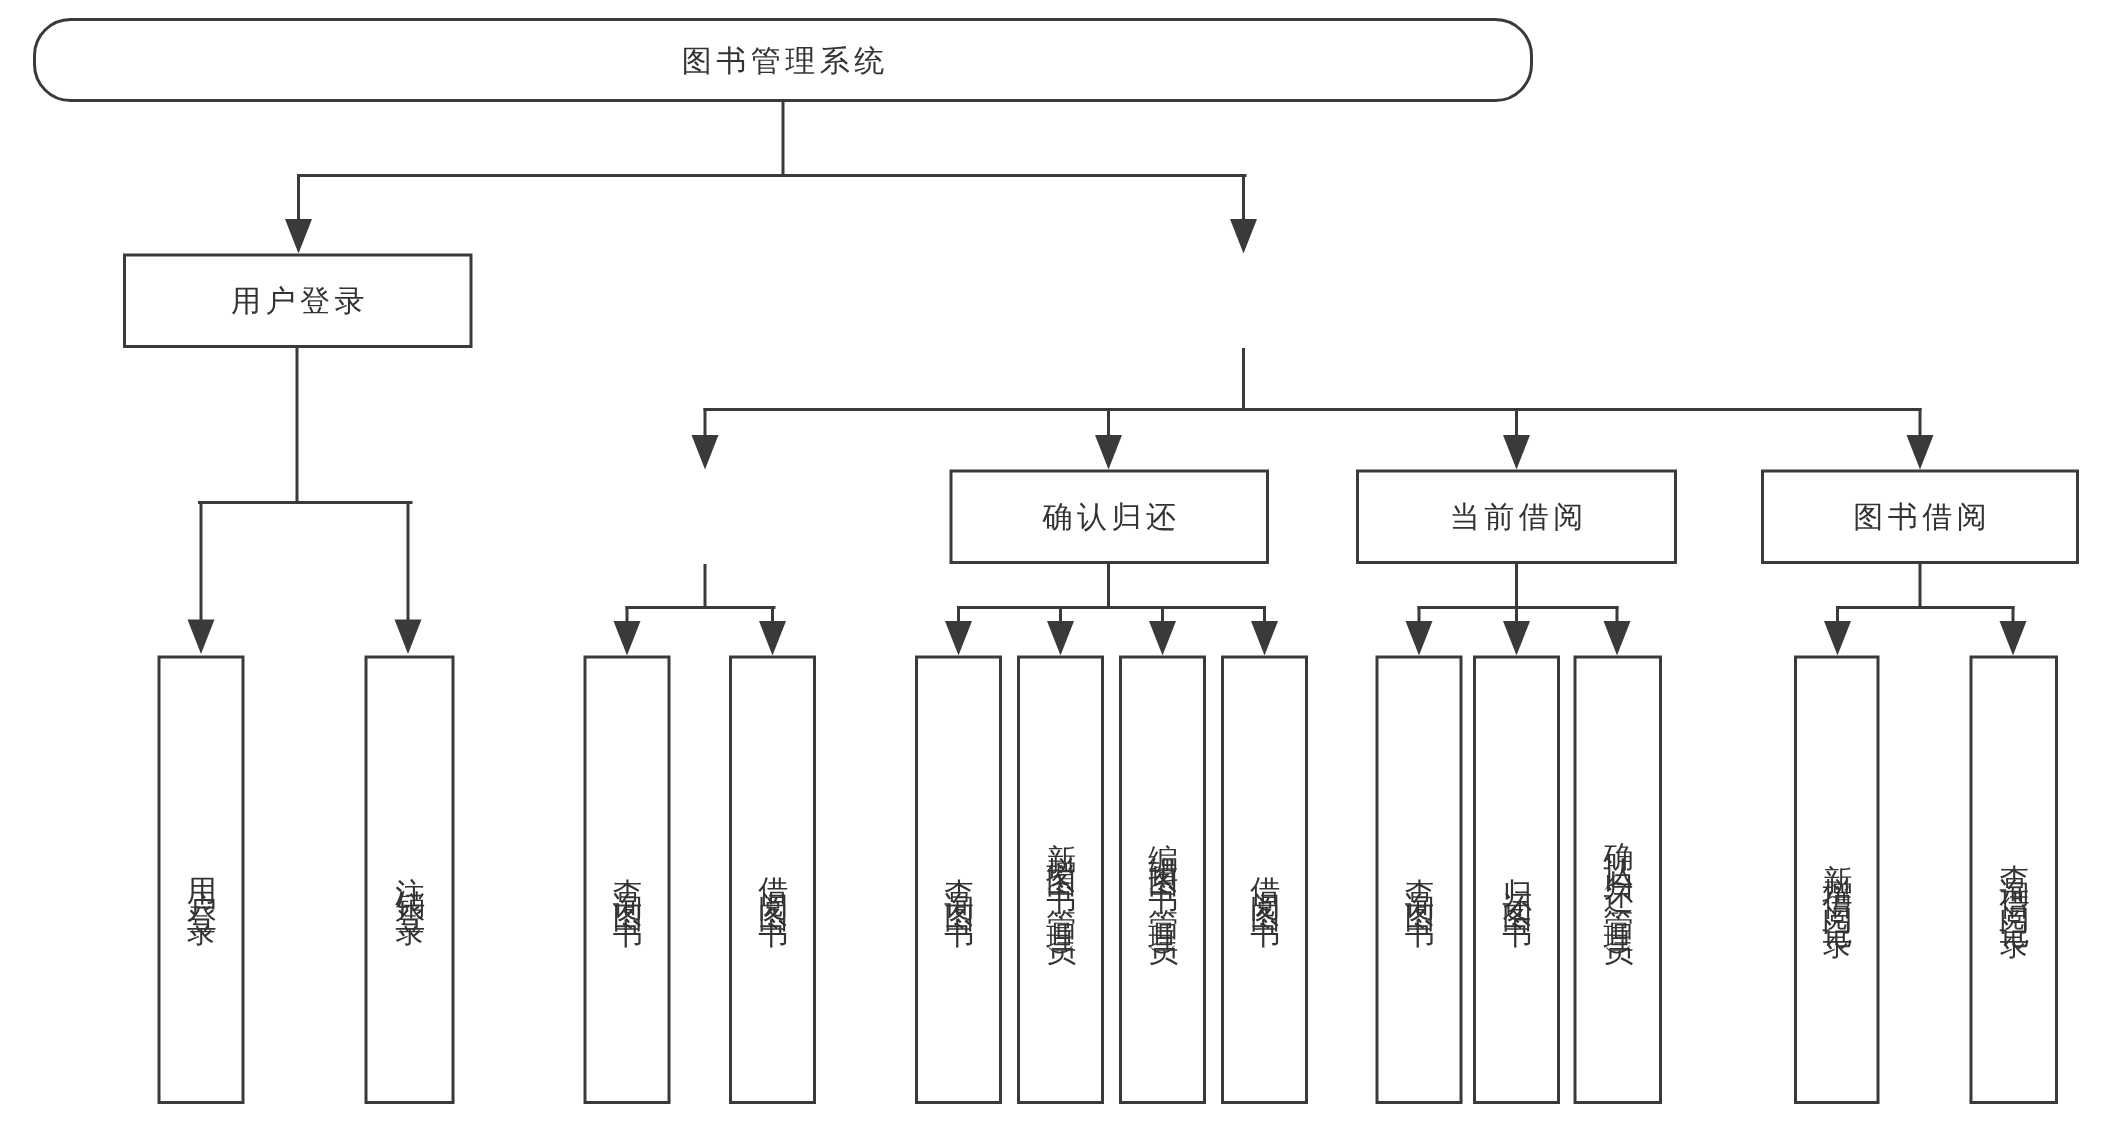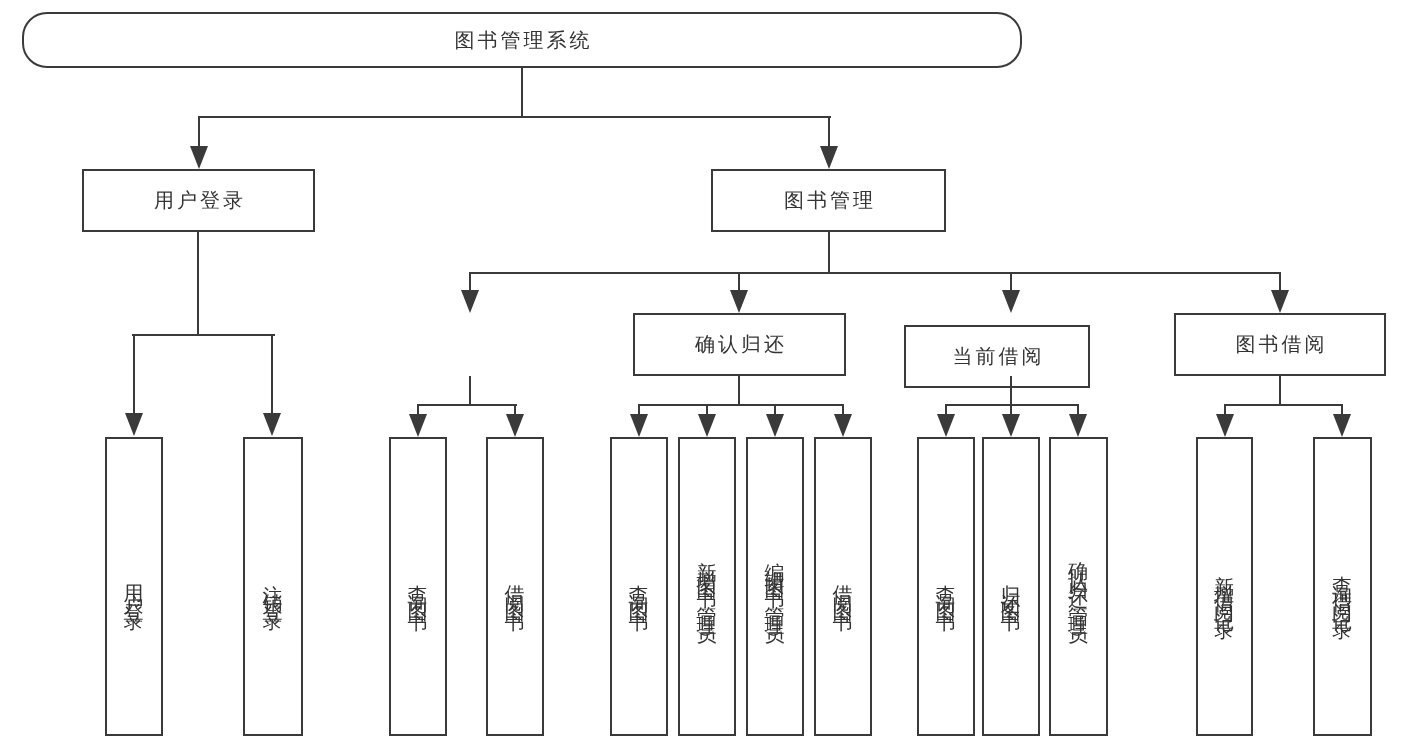--- a/index.html
+++ b/index.html
@@ -80,9 +80,6 @@
 
   <div class="box hbox" style="left:82px; top:169px; width:233px; height:63px;">
     <span>用户登录</span>
-  </div>
-  <div class="box hbox" style="left:711px; top:169px; width:235px; height:63px;">
-    <span>图书管理</span>
   </div>
 
   <div class="cline" style="left:197px; top:232px; width:2px; height:104px;"></div>

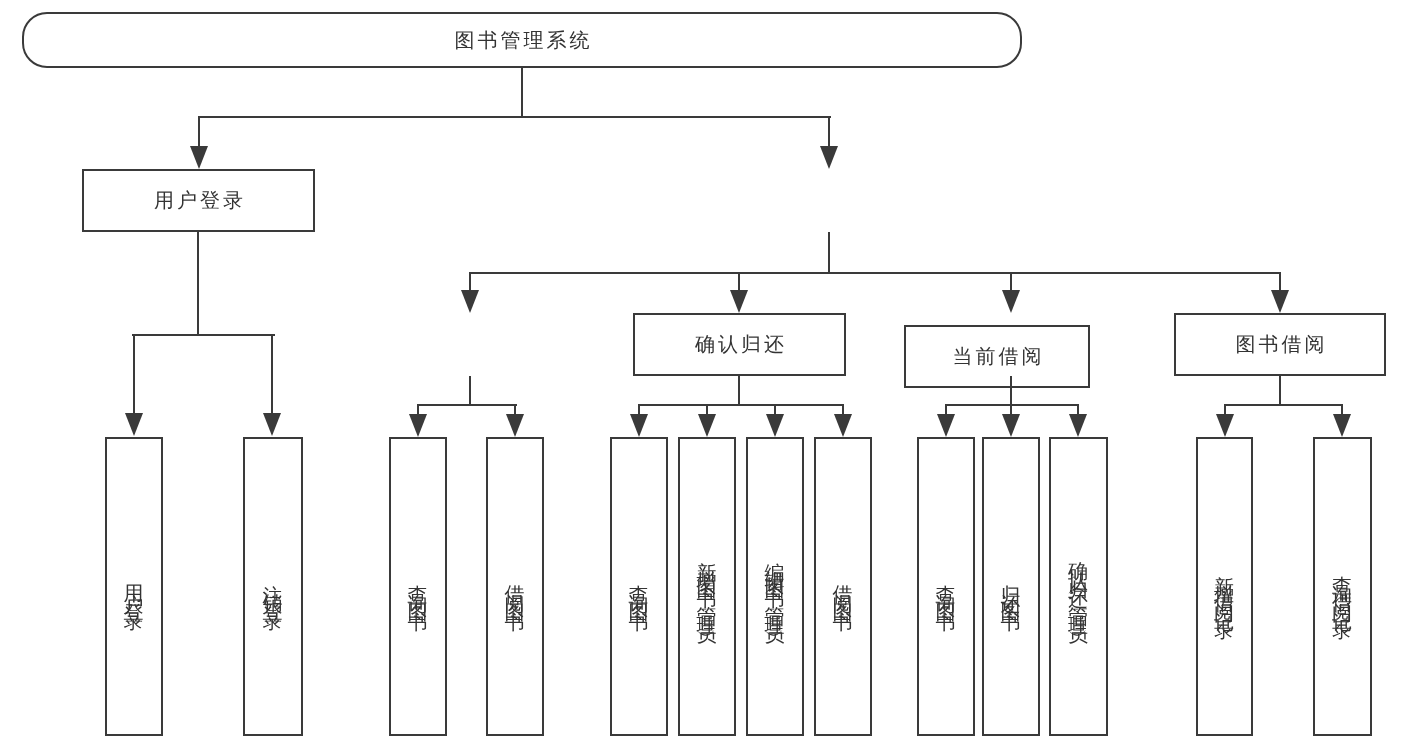--- a/index.html
+++ b/index.html
@@ -103,7 +103,7 @@
   <div class="box hbox" style="left:633px; top:313px; width:213px; height:63px;">
     <span>确认归还</span>
   </div>
-  <div class="box hbox" style="left:904px; top:313px; width:186px; height:63px;margin-top:12px;">
+  <div class="box hbox" style="left:904px; top:313px; width:214px; height:63px;">
     <span>当前借阅</span>
   </div>
   <div class="box hbox" style="left:1174px; top:313px; width:212px; height:63px;">

